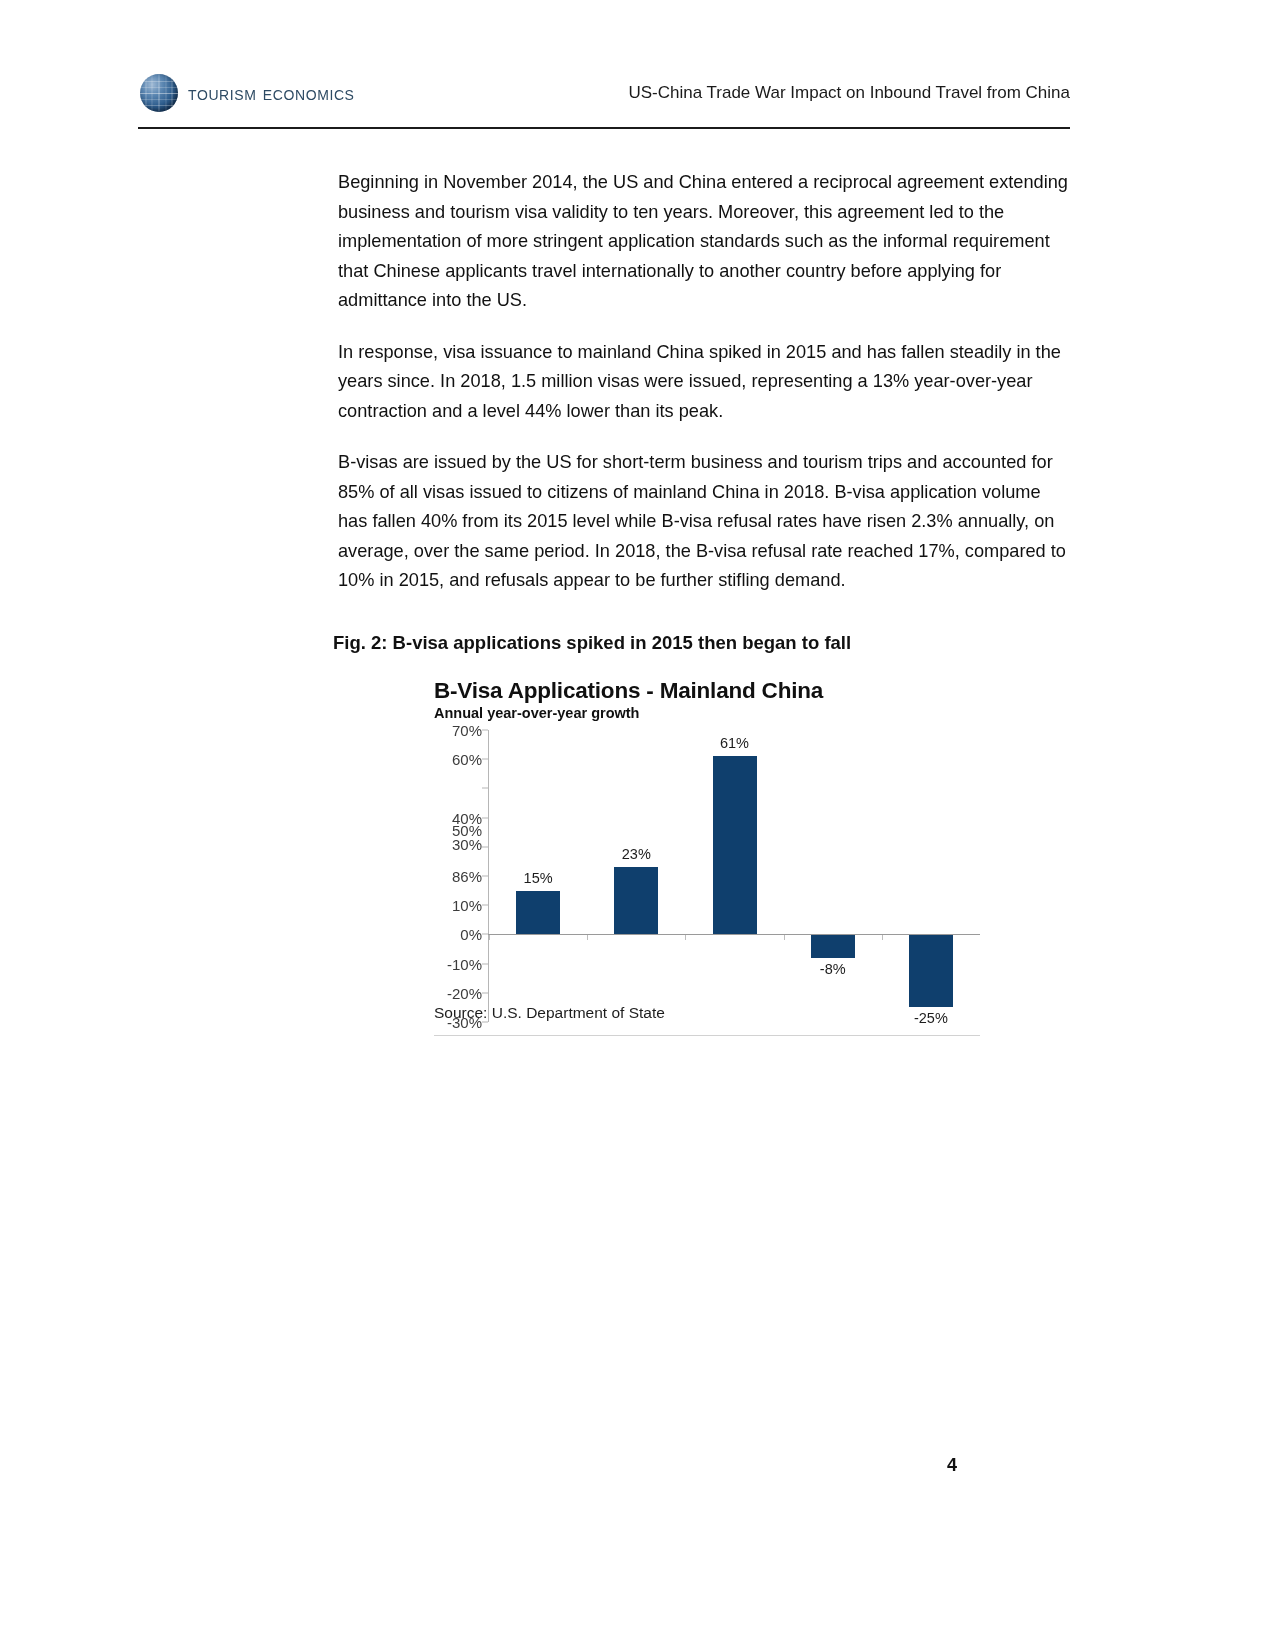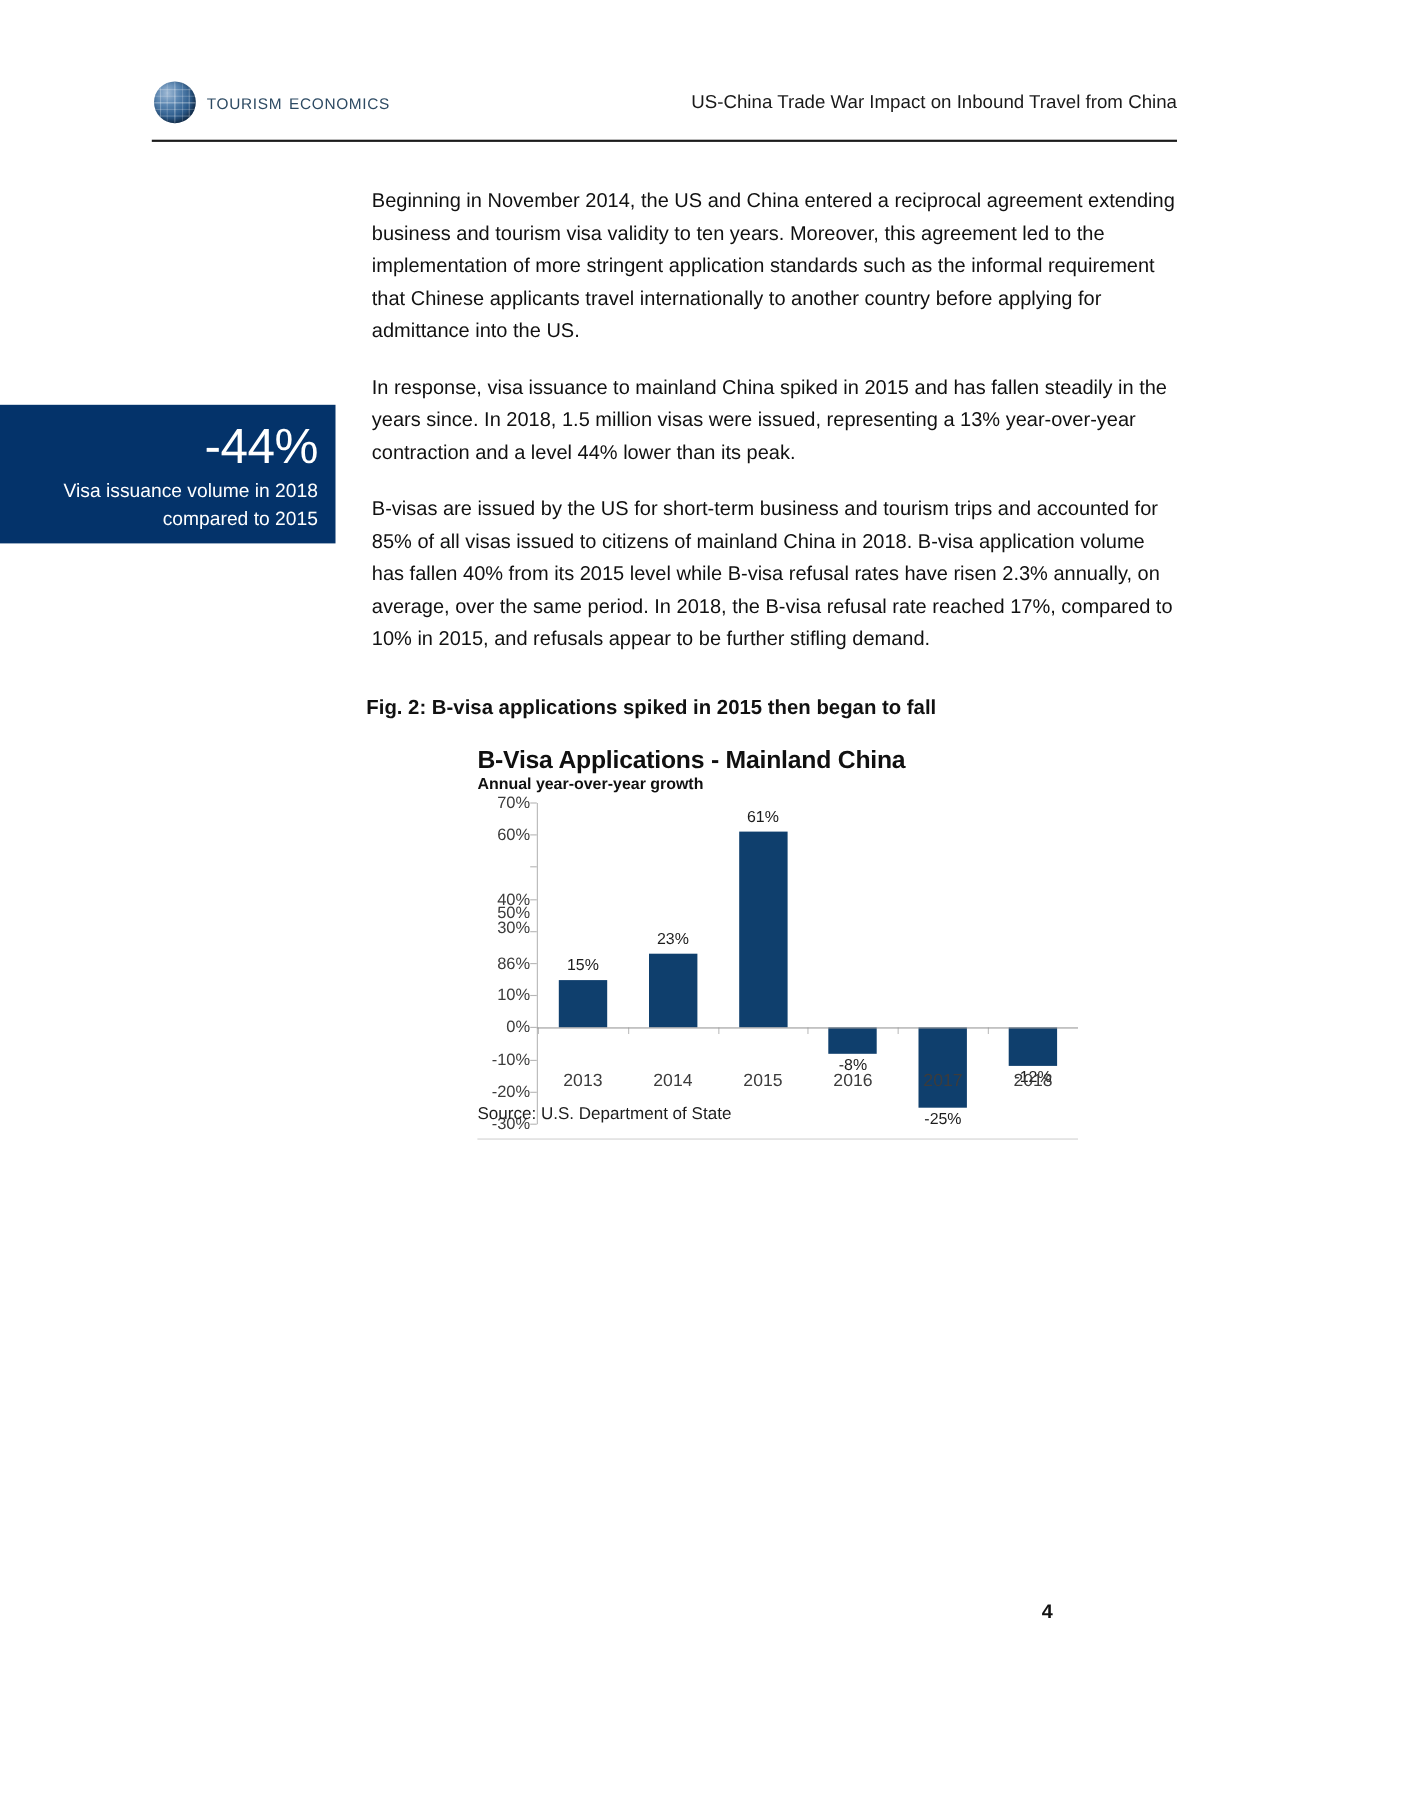--- a/index.html
+++ b/index.html
@@ -311,10 +311,6 @@
   </div>
   <div class="header-rule"></div>
 
-  <div class="pullbox">
-    <div class="pullbox-stat">-44%</div>
-    <div class="pullbox-caption">Visa issuance volume in 2018 compared to 2015</div>
-  </div>
 
   <div class="content">
     <p class="para">Beginning in November 2014, the US and China entered a reciprocal agreement extending business and tourism visa validity to ten years. Moreover, this agreement led to the implementation of more stringent application standards such as the informal requirement that Chinese applicants travel internationally to another country before applying for admittance into the US.</p>

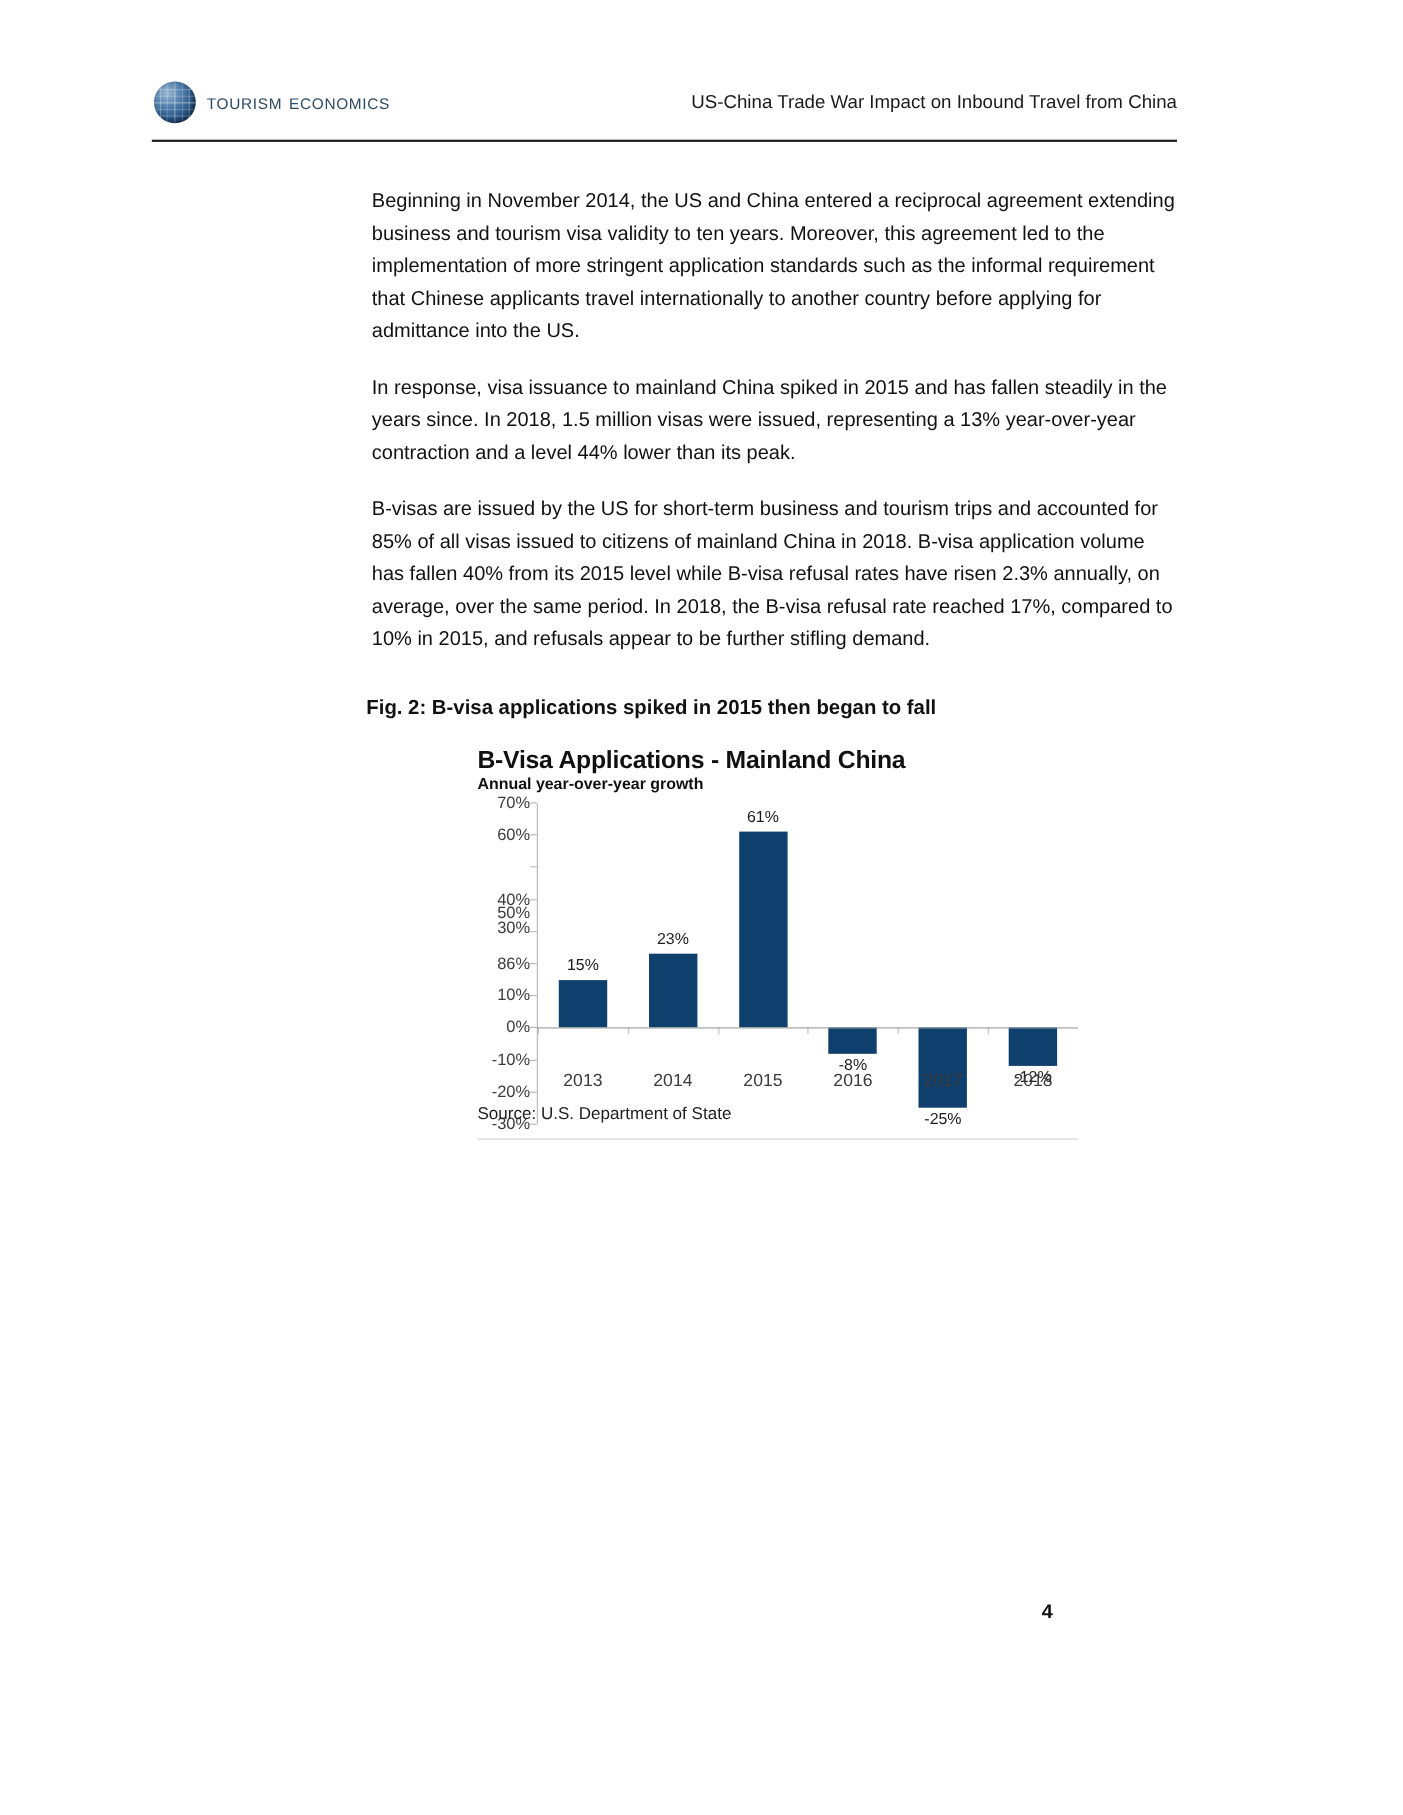--- a/index.html
+++ b/index.html
@@ -385,14 +385,6 @@
         <div class="tick-mark" style="top: 292px;"></div>
       </div>
 
-    <div class="x-axis-labels">
-        <div class="x-tick-label">2013</div>
-        <div class="x-tick-label">2014</div>
-        <div class="x-tick-label">2015</div>
-        <div class="x-tick-label">2016</div>
-        <div class="x-tick-label">2017</div>
-        <div class="x-tick-label">2018</div>
-      </div>
     <div class="chart-source">Source: U.S. Department of State</div>
     <div class="chart-bottom-rule"></div>
   </div>

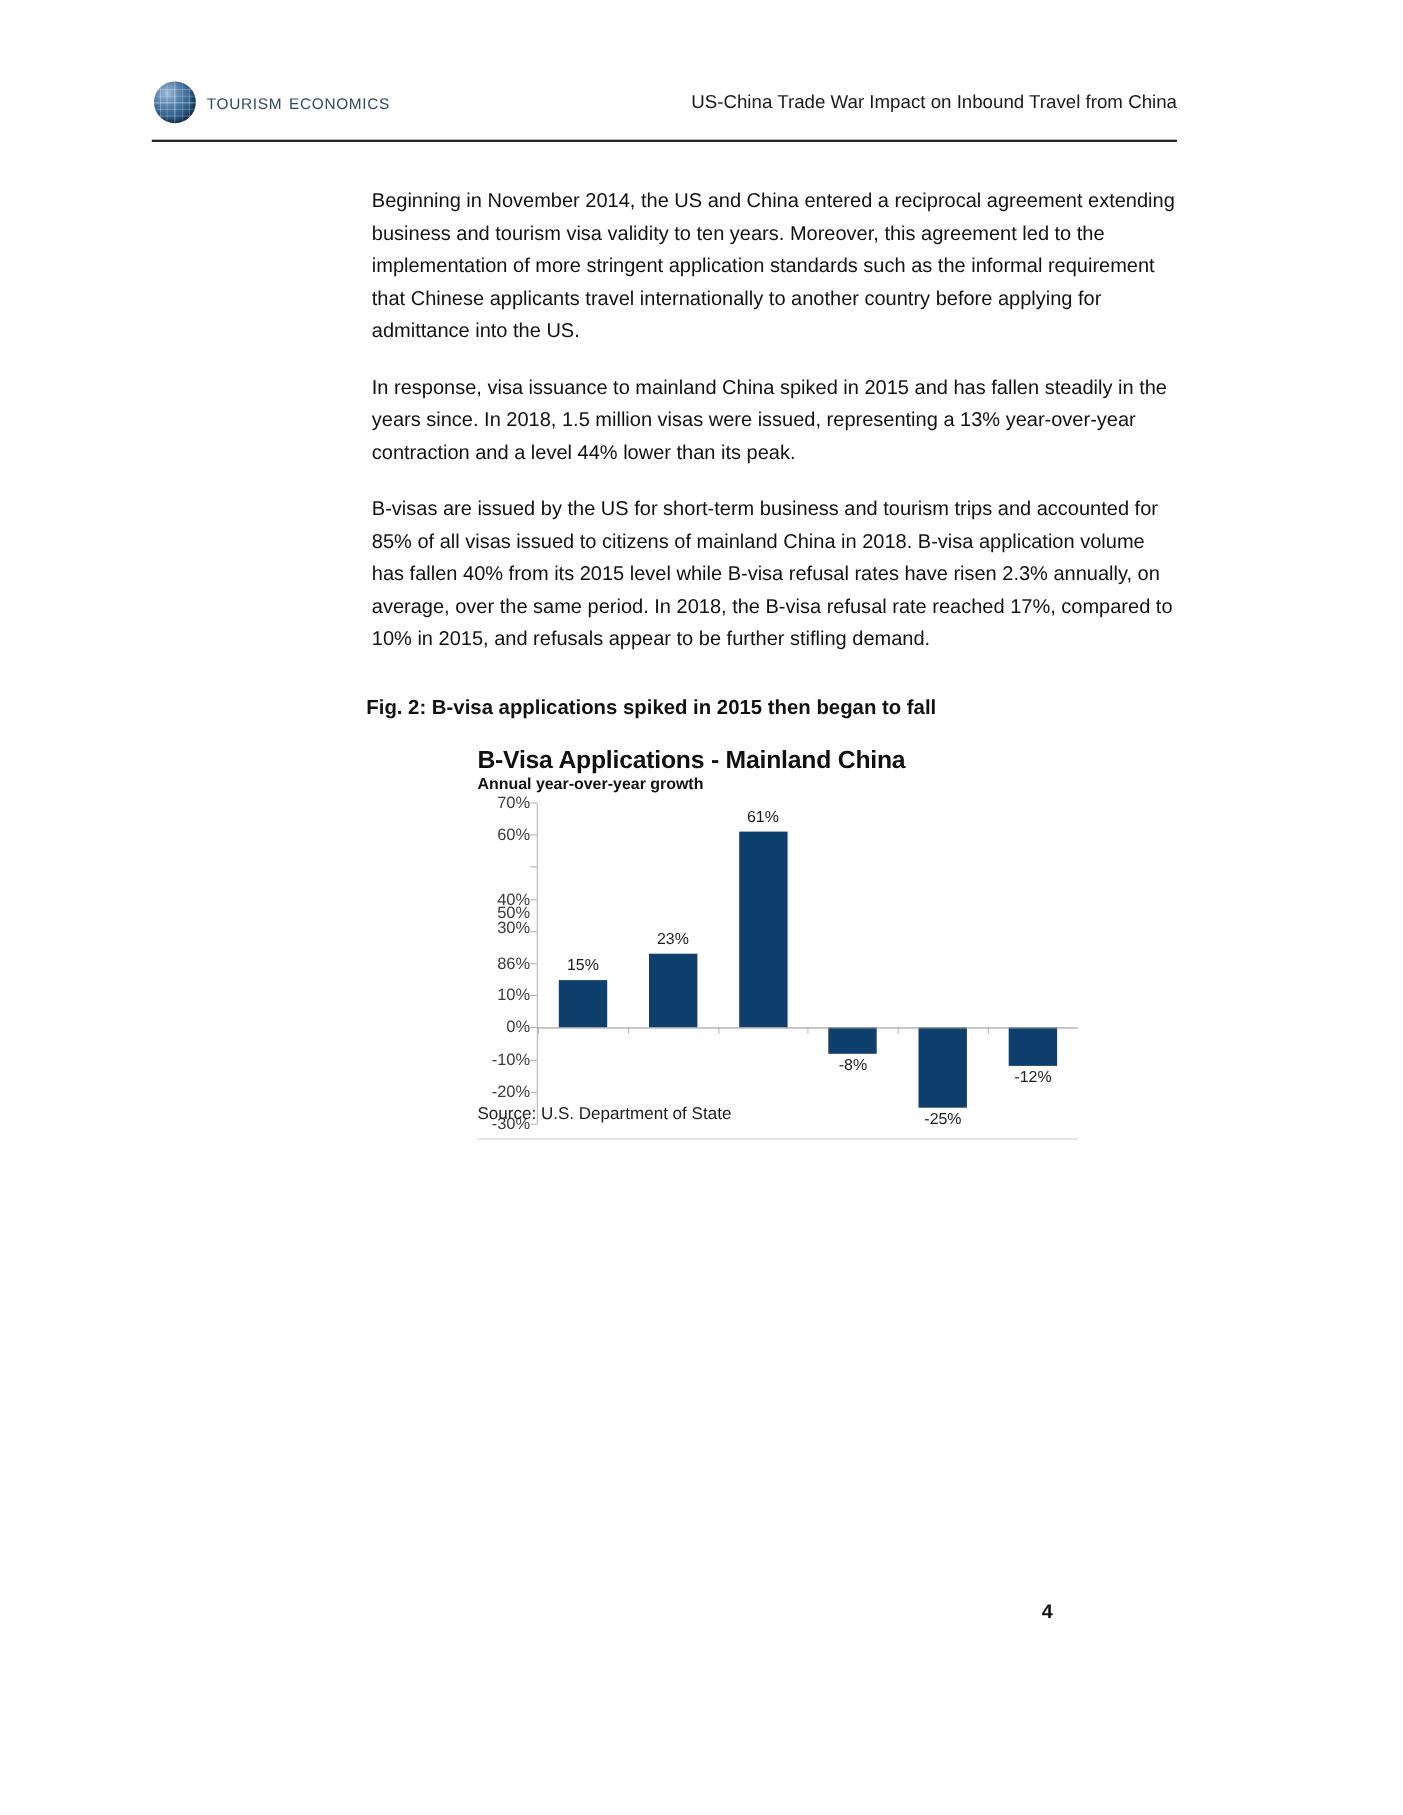--- a/index.html
+++ b/index.html
@@ -365,11 +365,6 @@
             <div class="bar-label" style="top: 280.4px;">-25%</div>
             <div class="minor-tick" style="left: 0px; top: 204.4px;"></div>
           </div>
-          <div class="bar-slot">
-            <div class="bar" style="background: rgb(15, 63, 109); height: 35.04px; top: 204.4px;"></div>
-            <div class="bar-label" style="top: 242.44px;">-12%</div>
-            <div class="minor-tick" style="left: 0px; top: 204.4px;"></div>
-          </div>
         </div>
       <div class="zero-line" style="top: 203.7px;"></div>
     <div class="tick-mark" style="top: 0px;"></div>

